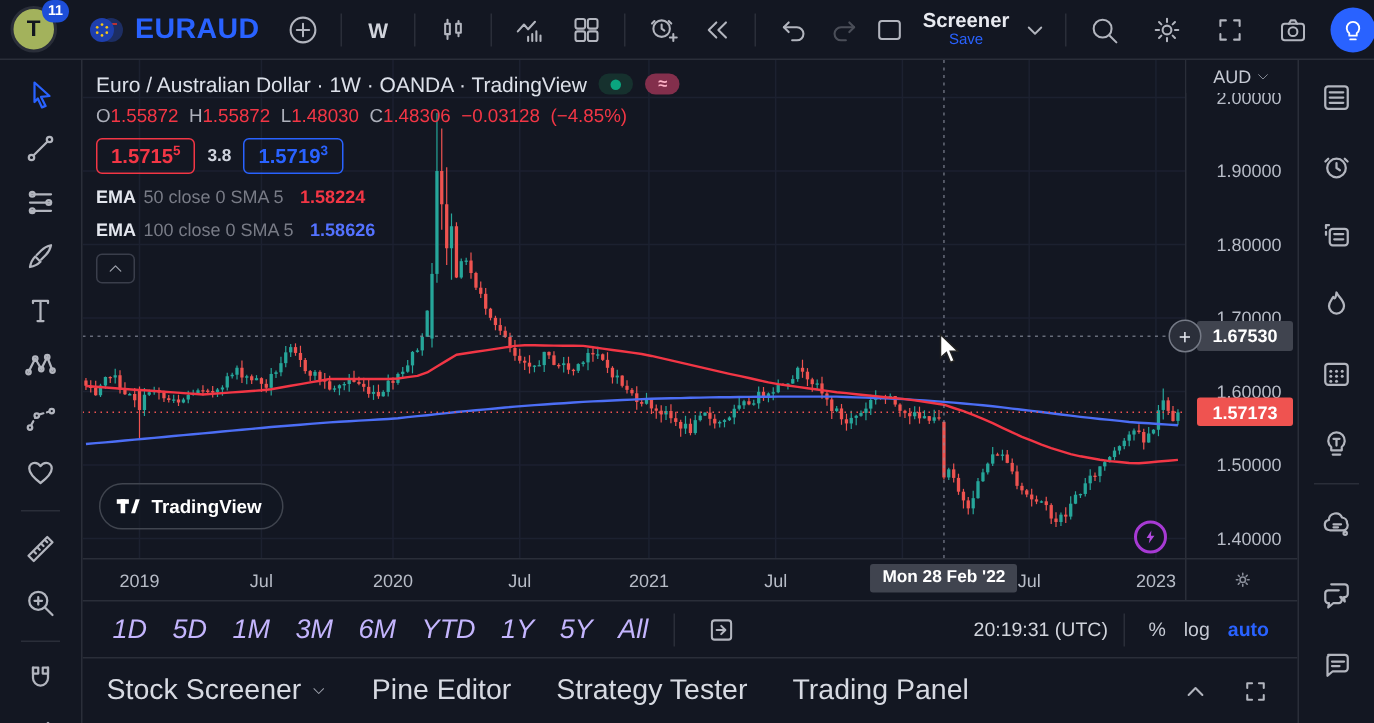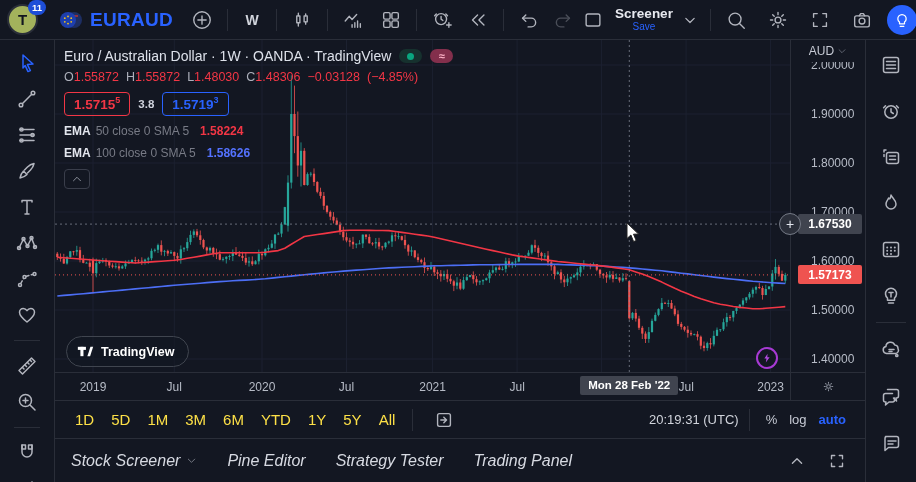--- a/index.html
+++ b/index.html
@@ -76,7 +76,7 @@
     color:#9ca0ab; display:flex; align-items:center; justify-content:center; cursor:pointer; }
   #collapse-btn svg { width:14px; height:14px; }
 
-  #watermark { position:absolute; left:11px; bottom:5px; height:31px; padding:0 14px 0 10px;
+  #watermark { position:absolute; left:11px; bottom:19px; height:31px; padding:0 14px 0 10px;
     border:1px solid #40454f; border-radius:16px; display:flex; align-items:center; gap:7px;
     color:#fff; font-weight:bold; font-size:12.5px; background:rgba(19,23,34,.55); z-index:5; }
   #bolt-btn { position:absolute; left:701px; top:307px; width:22px; height:22px; border-radius:50%;

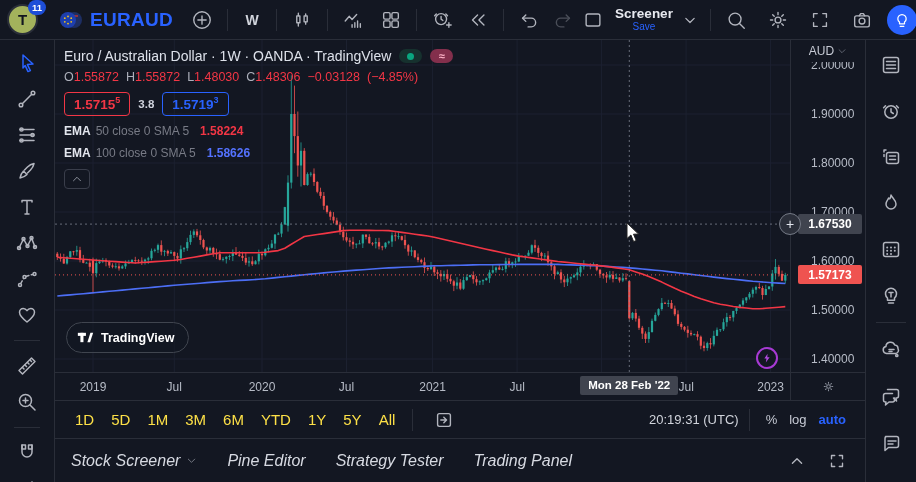--- a/index.html
+++ b/index.html
@@ -112,7 +112,7 @@
   
   #range-bar { position:absolute; left:55px; top:400px; width:810px; height:38px; border-top:1px solid #2a2e39;
     background:#131722; display:flex; align-items:center; padding:0 13px; z-index:6; }
-  .range-btn { padding:4px 7px; border-radius:4px; font-size:15px; color:#fde047; cursor:pointer; flex:none; }
+  .range-btn { padding:4px 7px; border-radius:4px; font-size:18px; color:#c4b5fd; cursor:pointer; flex:none;font-style:italic; }
   #goto-date-btn { margin-left:6px; }
   #clock { margin-left:auto; font-size:13px; color:#d1d4dc; }
   .axis-mode { font-size:13px; color:#c6cad4; padding:3px 6px; cursor:pointer; flex:none; }

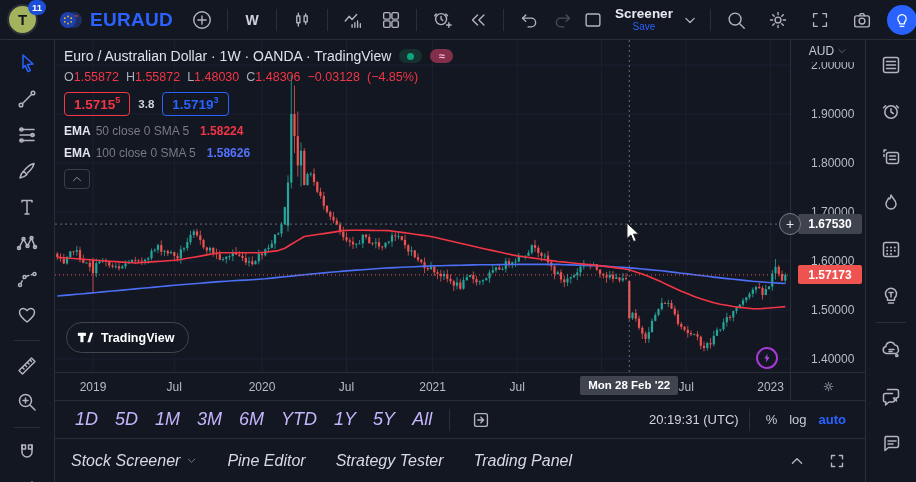--- a/index.html
+++ b/index.html
@@ -121,7 +121,7 @@
   
   #bottom-panel { position:absolute; left:55px; top:438px; width:810px; height:44px; border-top:1px solid #2a2e39;
     background:#131722; display:flex; align-items:center; padding:0 16px; gap:30px; z-index:6; }
-  .panel-tab { font-size:16px; color:#d7dae2; display:flex; align-items:center; gap:6px; cursor:pointer; flex:none;font-style:italic; }
+  .panel-tab { font-size:19px; color:#d7dae2; display:flex; align-items:center; gap:6px; cursor:pointer; flex:none; }
   .panel-tab svg { width:11px; height:11px; color:#9ca0ab; }
   #panel-right { margin-left:auto; display:flex; align-items:center; gap:16px; color:#b2b5be; }
   #panel-right .icon-btn { width:24px; height:24px; }

